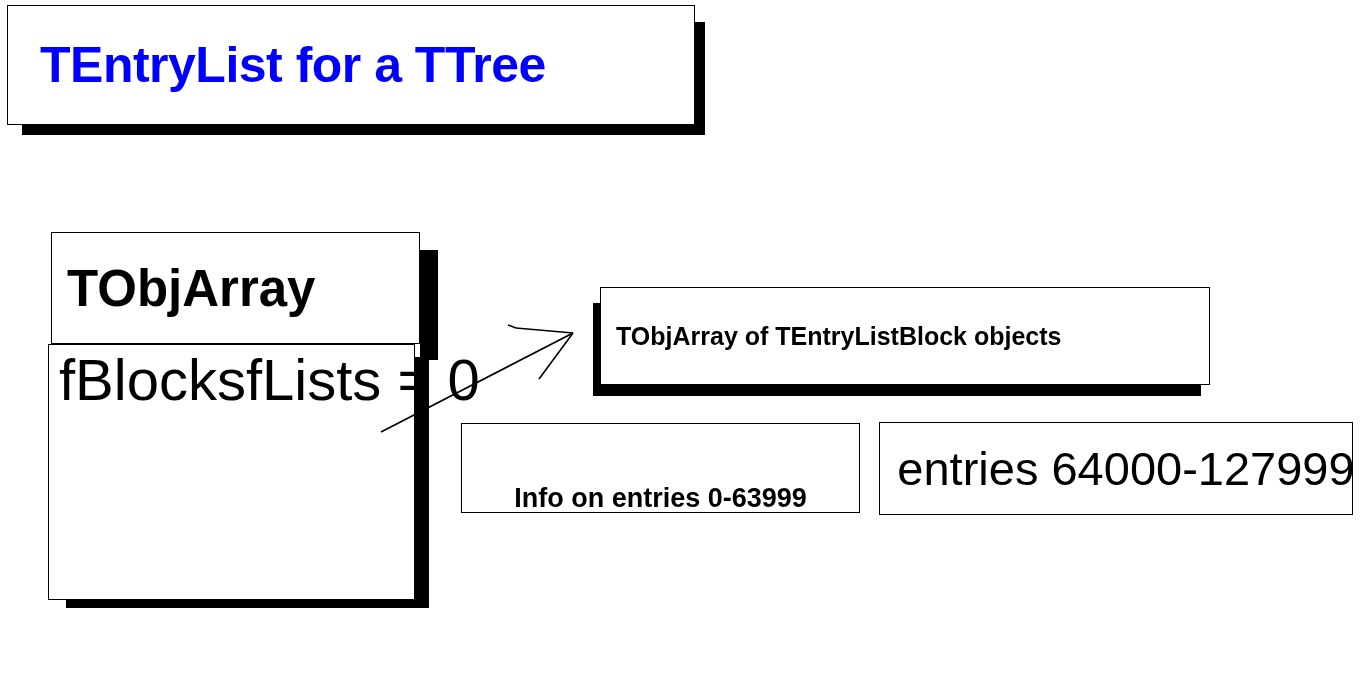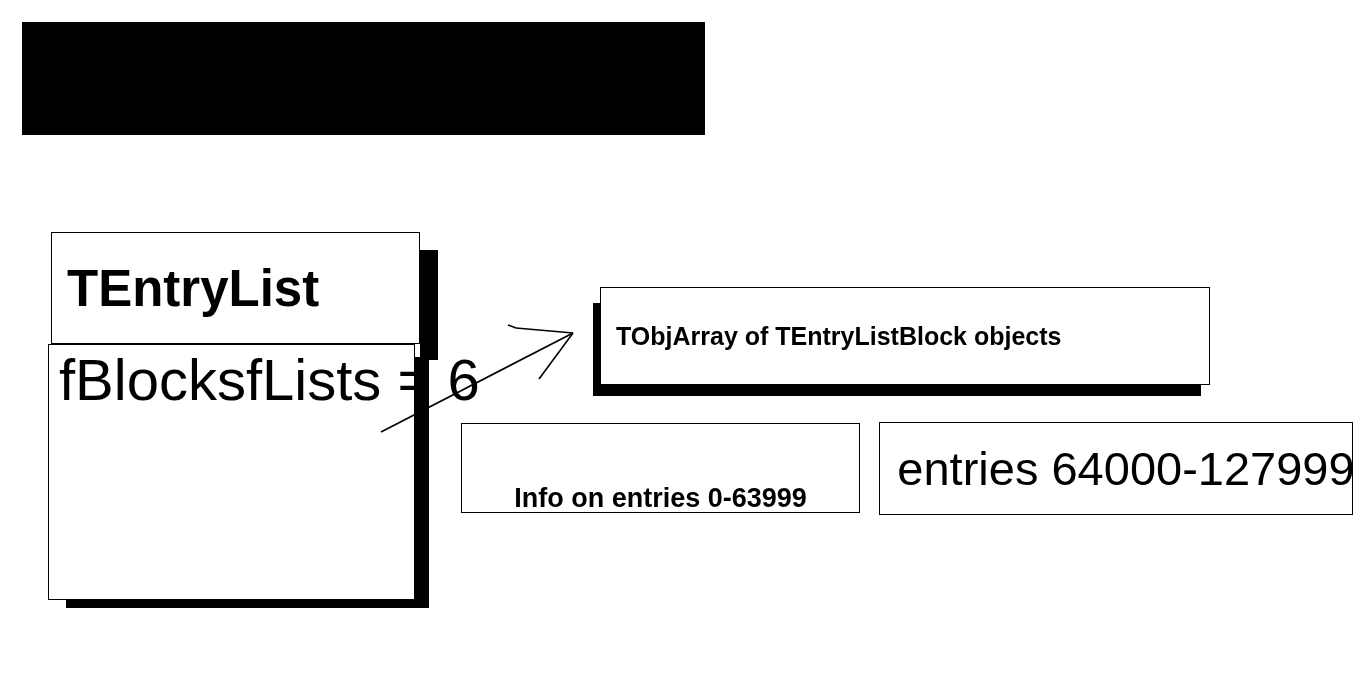--- a/index.html
+++ b/index.html
@@ -146,6 +146,9 @@
 <div id="slide">
 
   <div class="shadow" id="title-shadow"></div>
+  <div class="box" id="title-box">
+    <span id="title-text">TEntryList for a TTree</span>
+  </div>
 
   <div class="shadow" id="class-shadow-top"></div>
   <div class="shadow" id="class-shadow-body"></div>

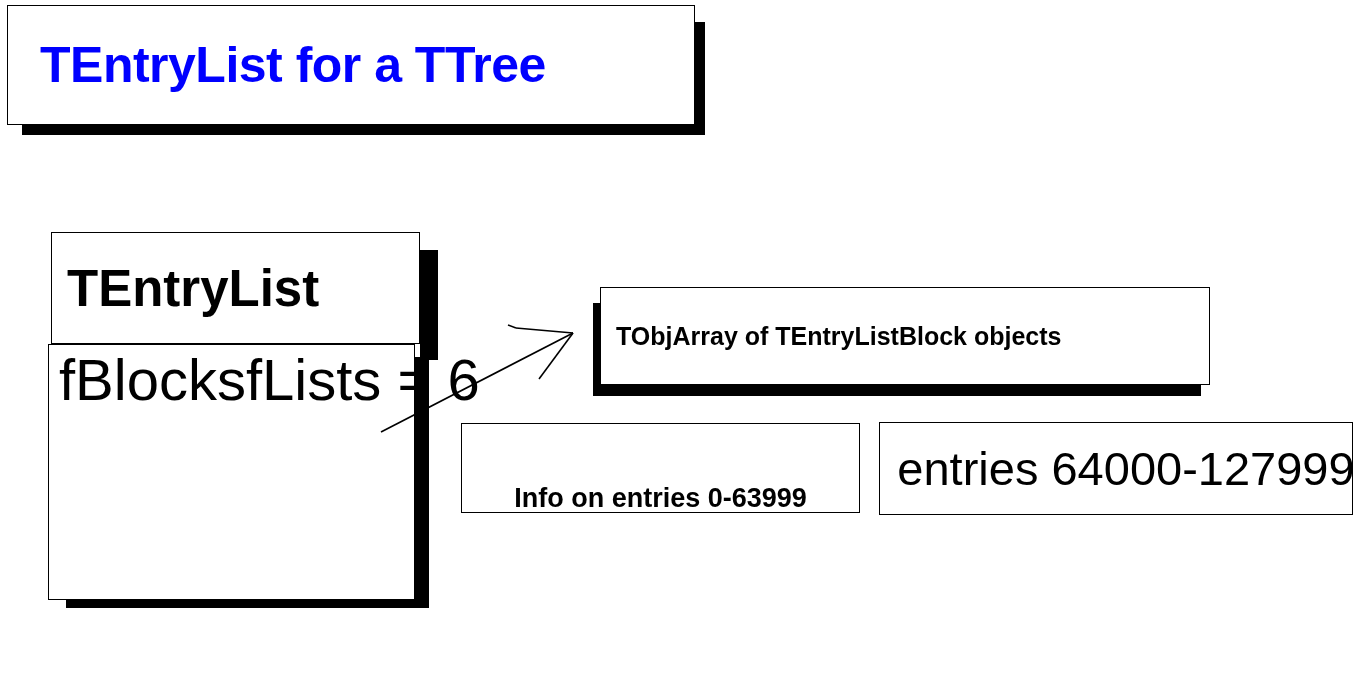--- a/index.html
+++ b/index.html
@@ -155,7 +155,7 @@
   <div class="shadow" id="class-shadow-bottom"></div>
 
   <div class="box" id="class-header-box">
-    <span id="class-header-text">TEntryList</span>
+    <span id="class-header-text">TObjArray</span>
   </div>
 
   <div class="box" id="class-body-box">

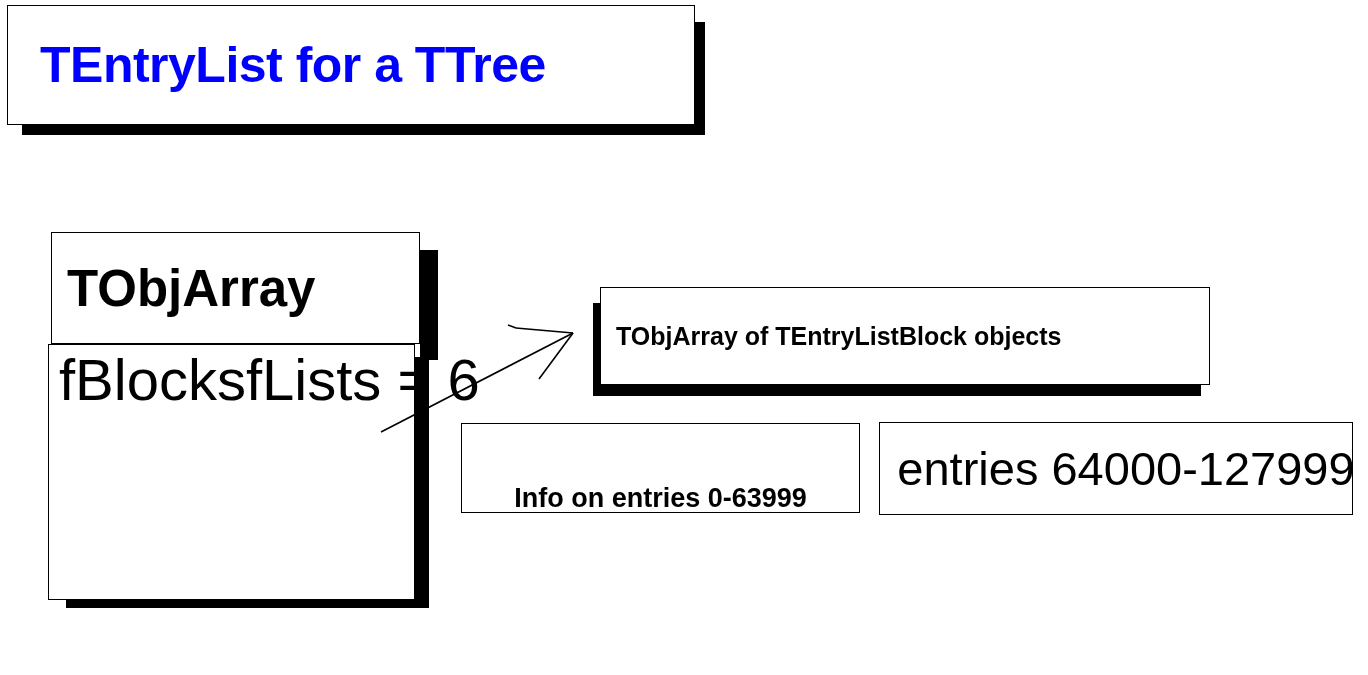--- a/index.html
+++ b/index.html
@@ -160,7 +160,7 @@
 
   <div class="box" id="class-body-box">
     <div class="class-field" id="field-fblocks">fBlocks</div>
-    <div class="class-field" id="field-flists">fLists = 6</div>
+    <div class="class-field" id="field-flists">fLists = 0</div>
   </div>
 
   <div class="shadow" id="objarray-shadow"></div>

